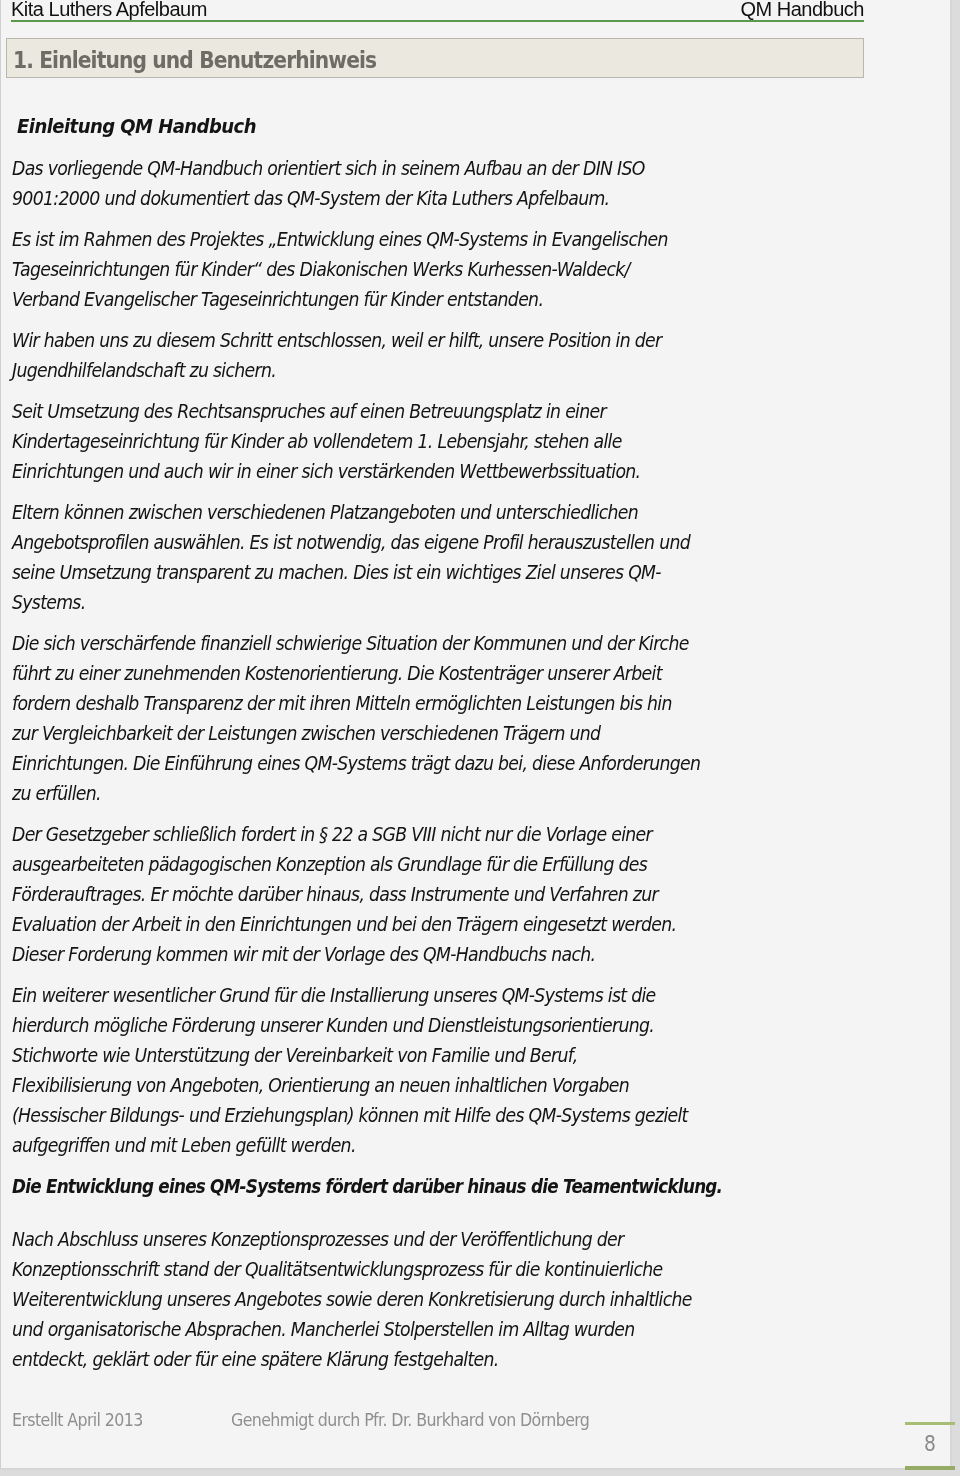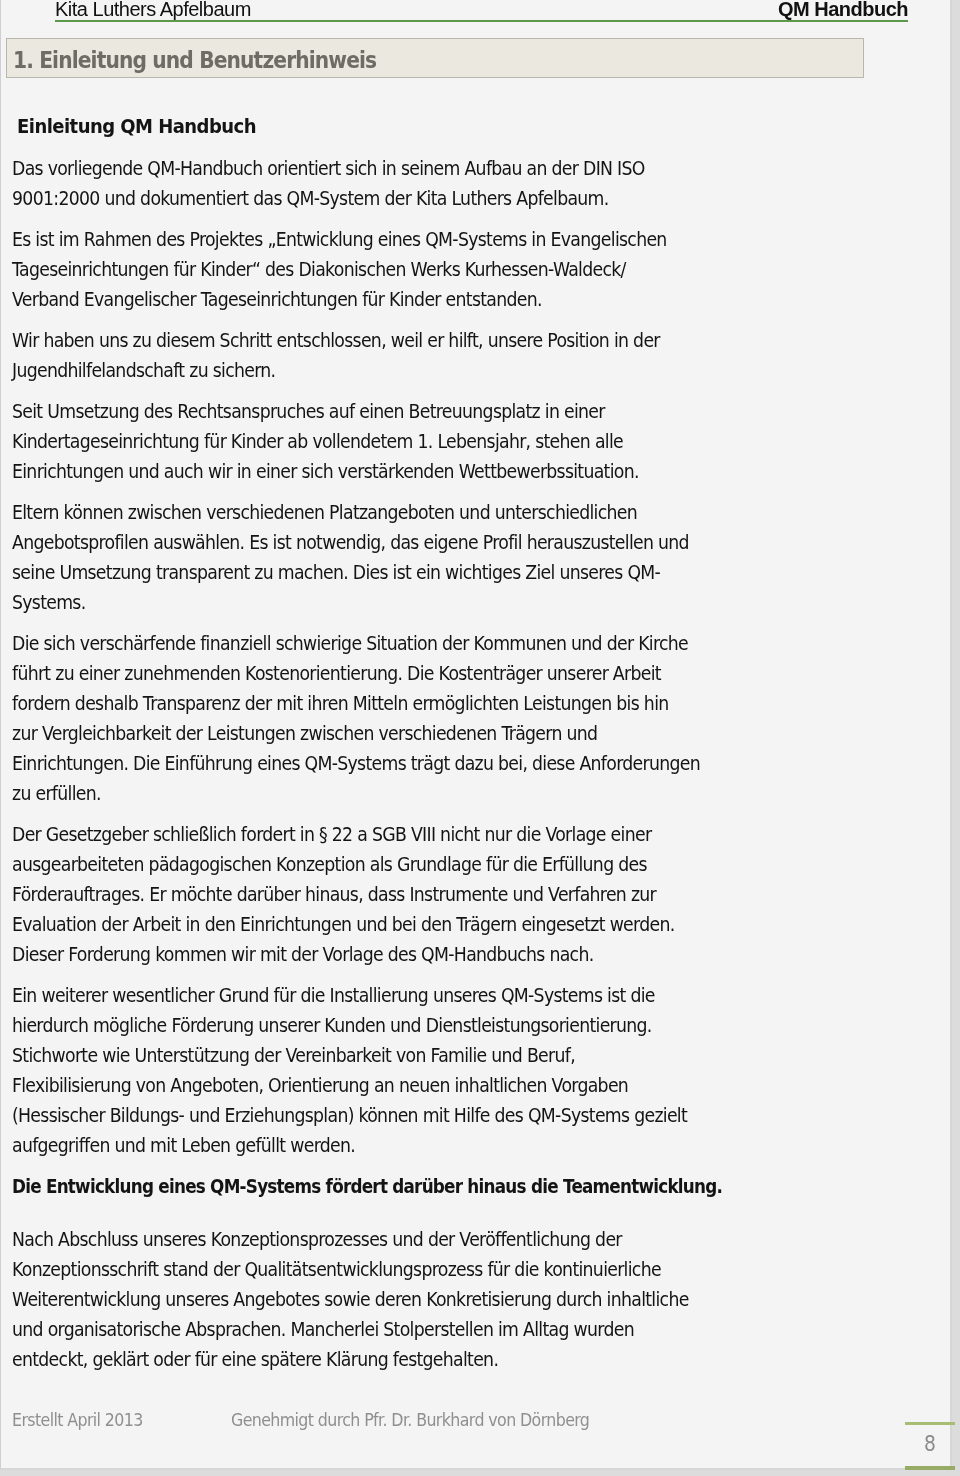--- a/index.html
+++ b/index.html
@@ -24,7 +24,6 @@
       font-family: "Liberation Sans", sans-serif;
       font-size: 20px; line-height: 20px; color: #111;
       letter-spacing: -0.5px;
-      margin-left: 44px;
     }
     .header .left { position: absolute; left: 0; top: -1px; }
     .header .right { position: absolute; right: 0; top: -1px; font-weight: bold; }

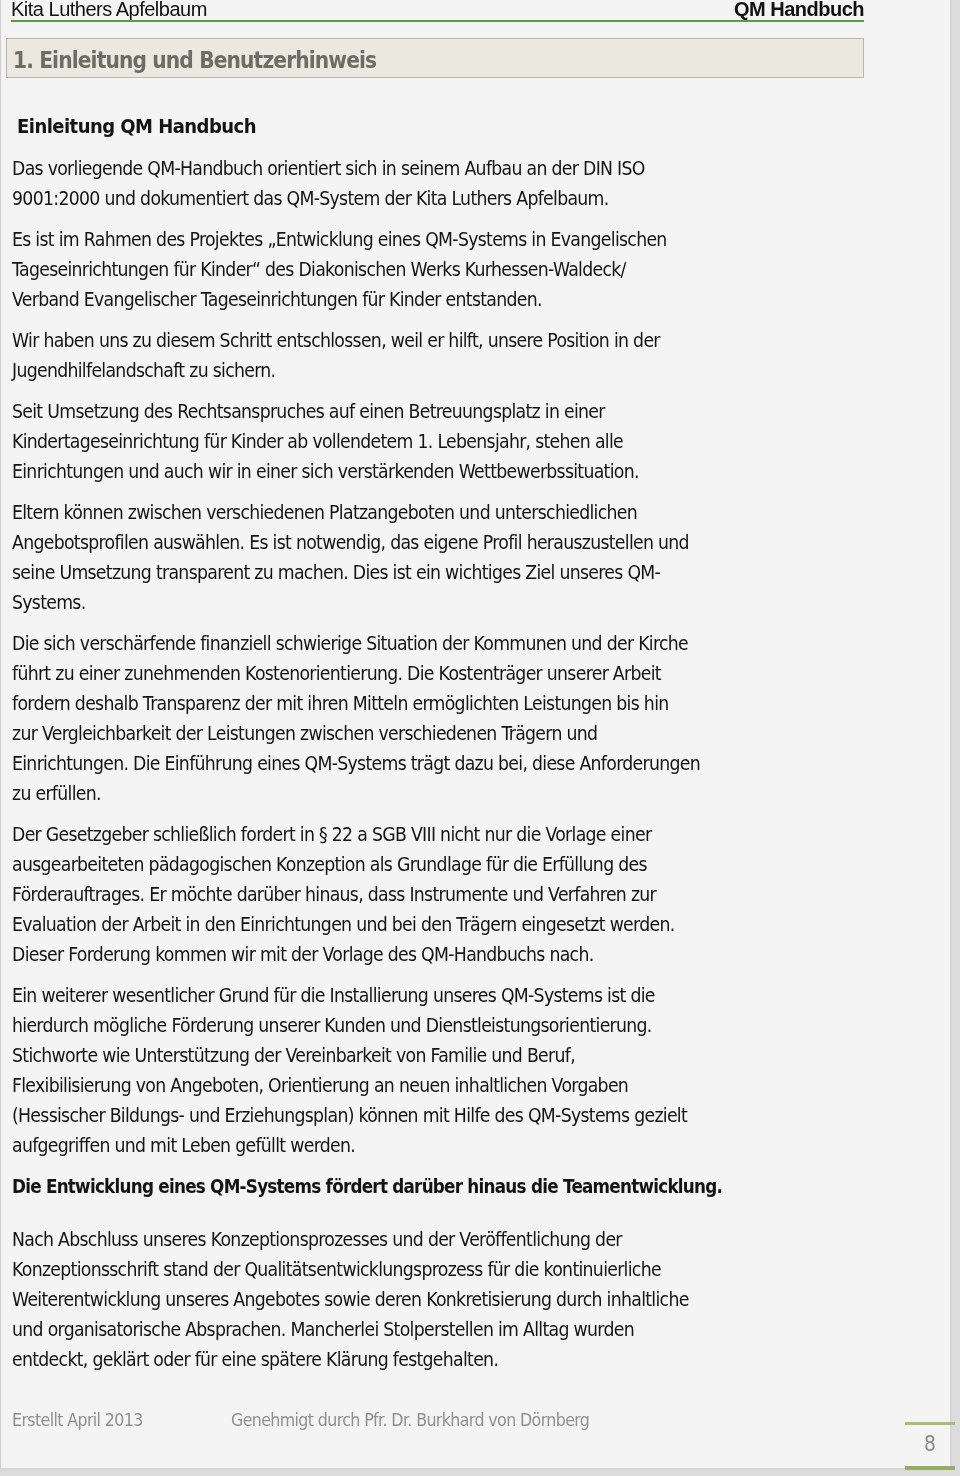--- a/index.html
+++ b/index.html
@@ -26,7 +26,7 @@
       letter-spacing: -0.5px;
     }
     .header .left { position: absolute; left: 0; top: -1px; }
-    .header .right { position: absolute; right: 0; top: -1px; font-weight: bold; }
+    .header .right { position: absolute; right: 0; top: -1px; }
 
     .chapter-box {
       position: absolute; left: 5px; top: 38px; width: 858px; height: 40px;

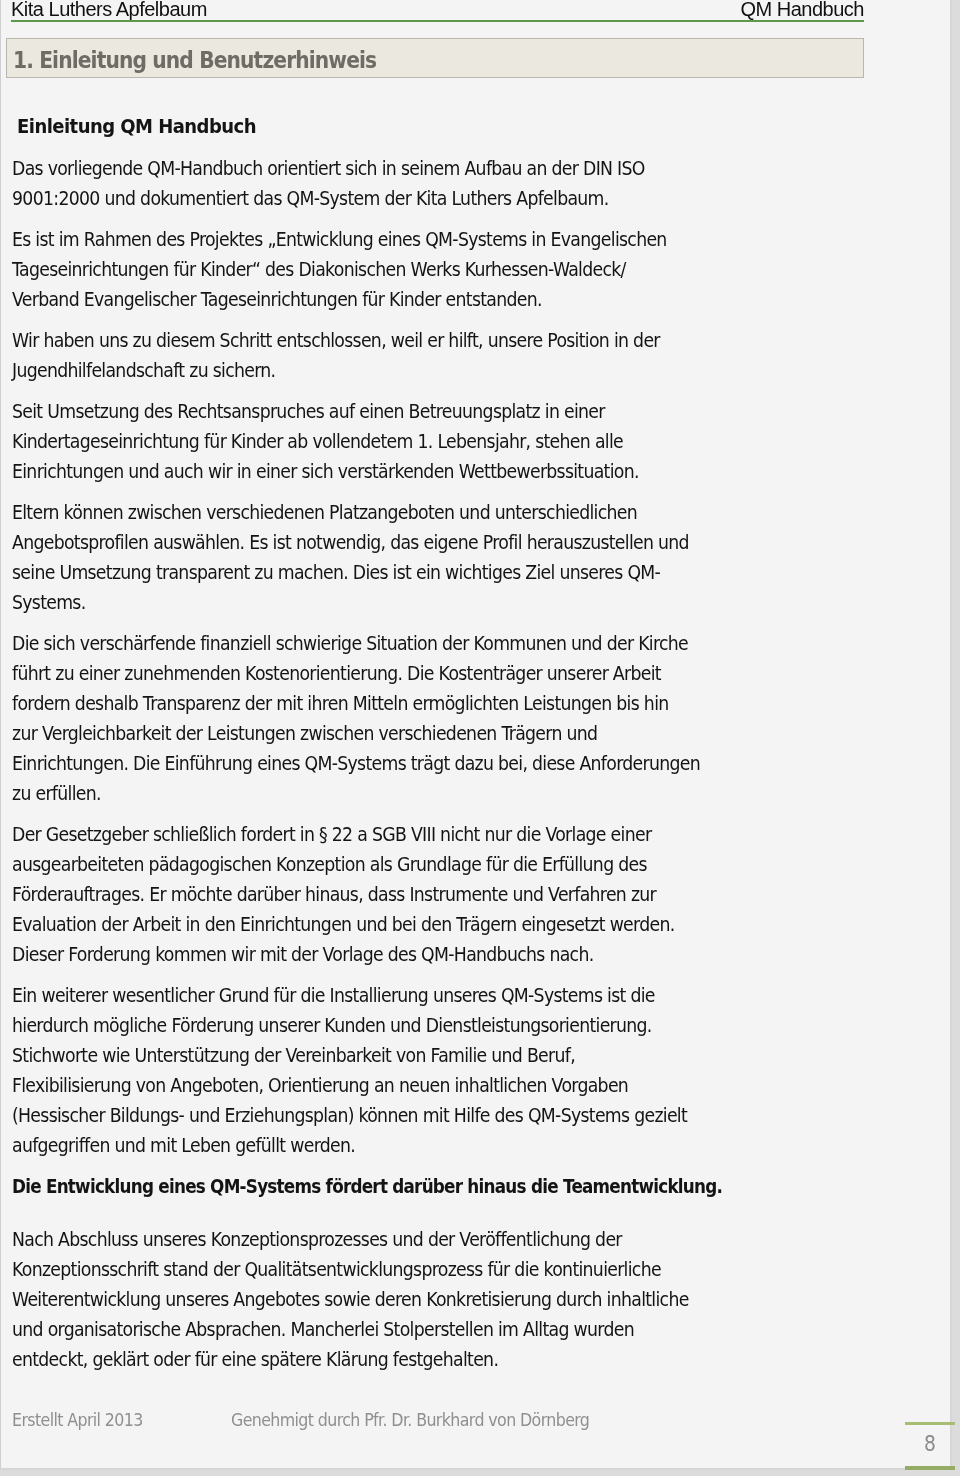--- a/index.html
+++ b/index.html
@@ -47,6 +47,7 @@
     .content {
       position: absolute; left: 11px; top: 112px; width: 880px;
       color: #141414;
+      font-style: italic;
     }
     .subheading {
       font-family: "DejaVu Sans", sans-serif;

